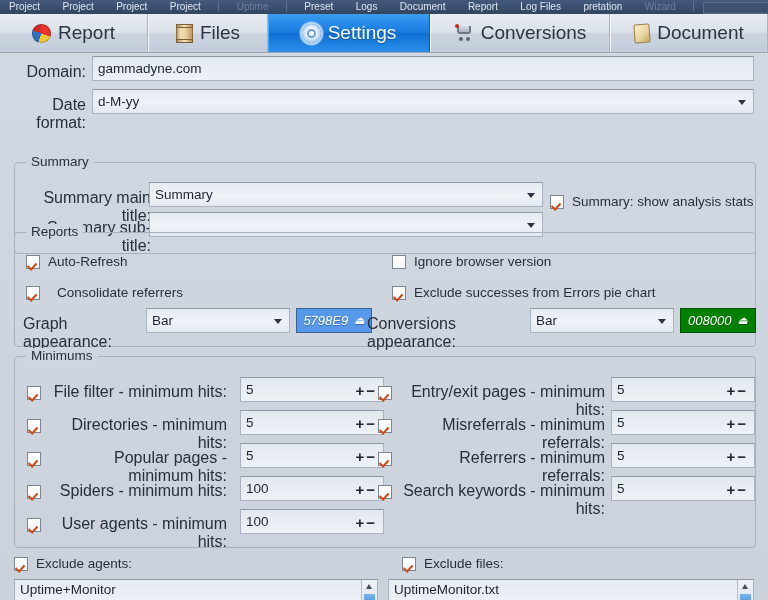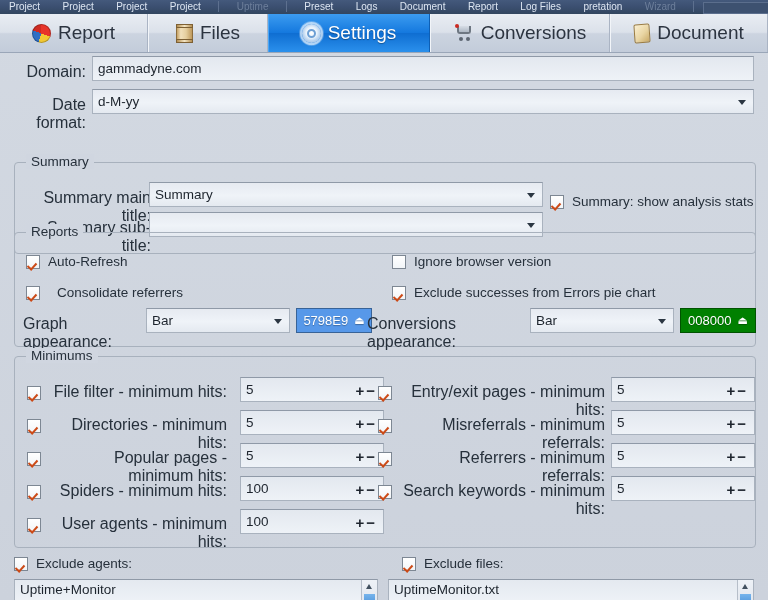--- a/index.html
+++ b/index.html
@@ -215,6 +215,7 @@
     font-size: 13px; color: #ffffff;
     border: 1px solid rgba(0,0,0,.35);
     text-shadow: 0 1px 1px rgba(0,0,0,.3);
+    font-style: italic;
   }
   .colorbtn .dblarrow { font-size: 11px; line-height: 1; }
 

